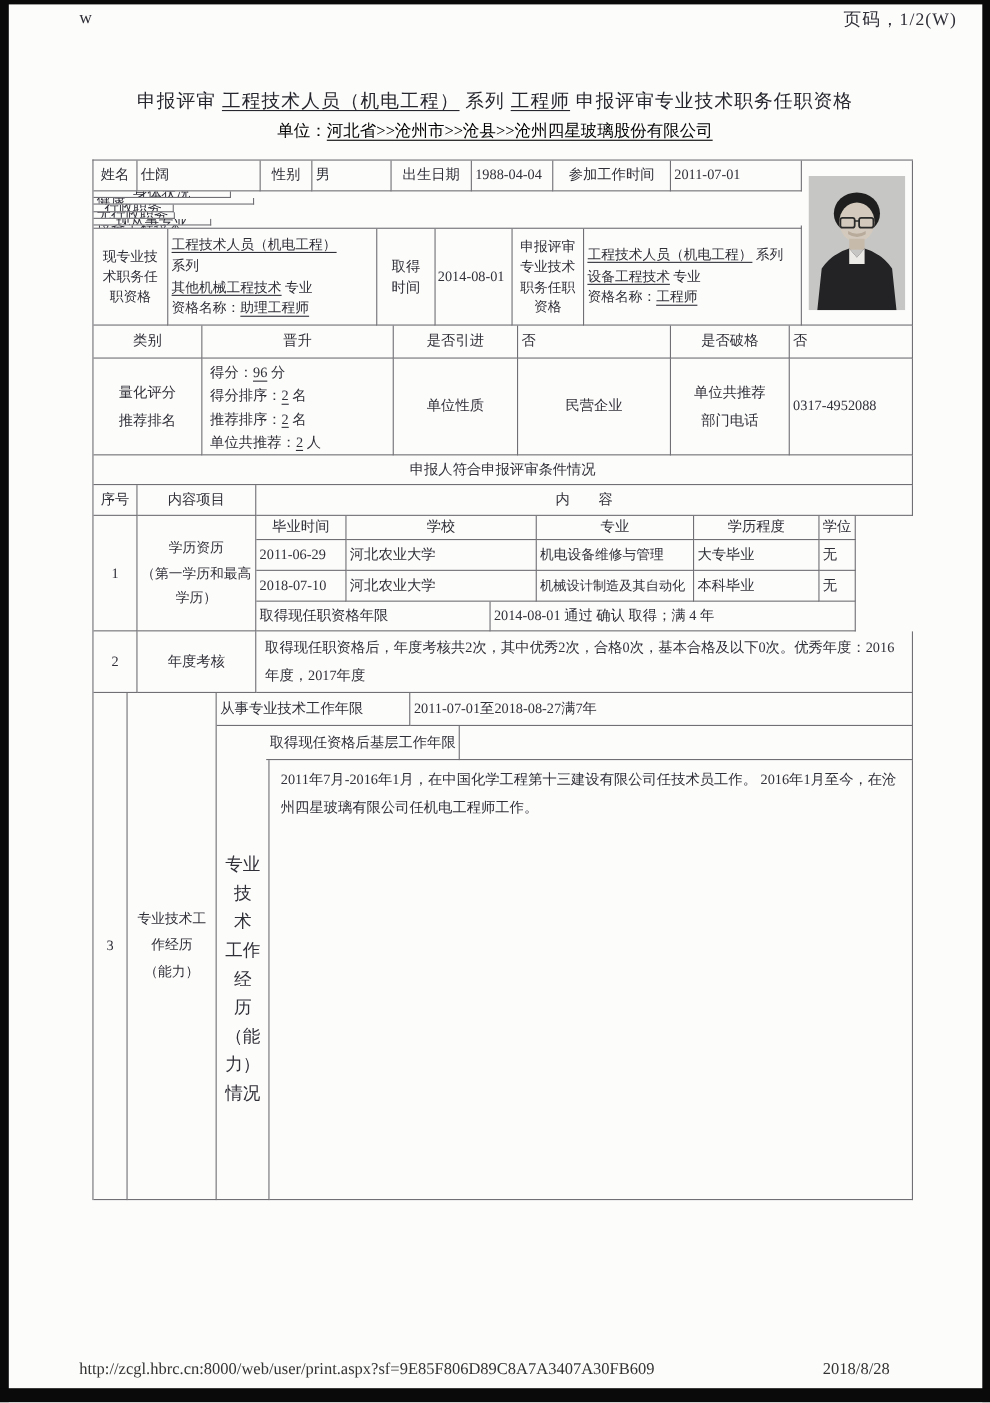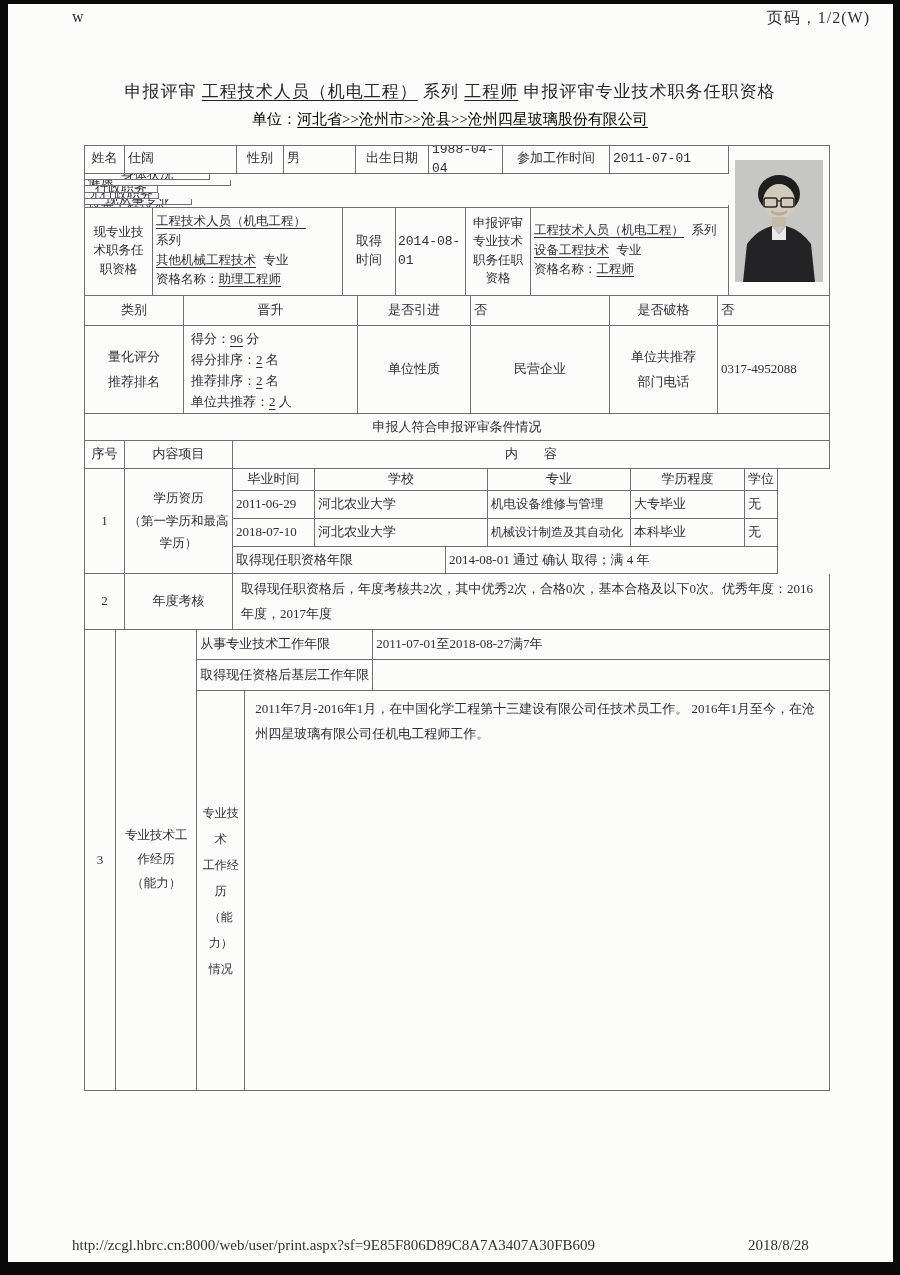--- a/index.html
+++ b/index.html
@@ -32,7 +32,7 @@
   .pre{white-space:pre;}
 
   .blockA{display:flex;}
-  .blockA-left{width:644px;display:flex;flex-direction:column;font-family:Liberation Mono, monospace;}
+  .blockA-left{width:644px;display:flex;flex-direction:column;}
   .photo-cell{flex:1;height:150px;box-sizing:border-box;border-right:1px solid #6f6f74;border-bottom:1px solid #6f6f74;
               display:flex;align-items:center;justify-content:center;}
   .rowsub{display:flex;}

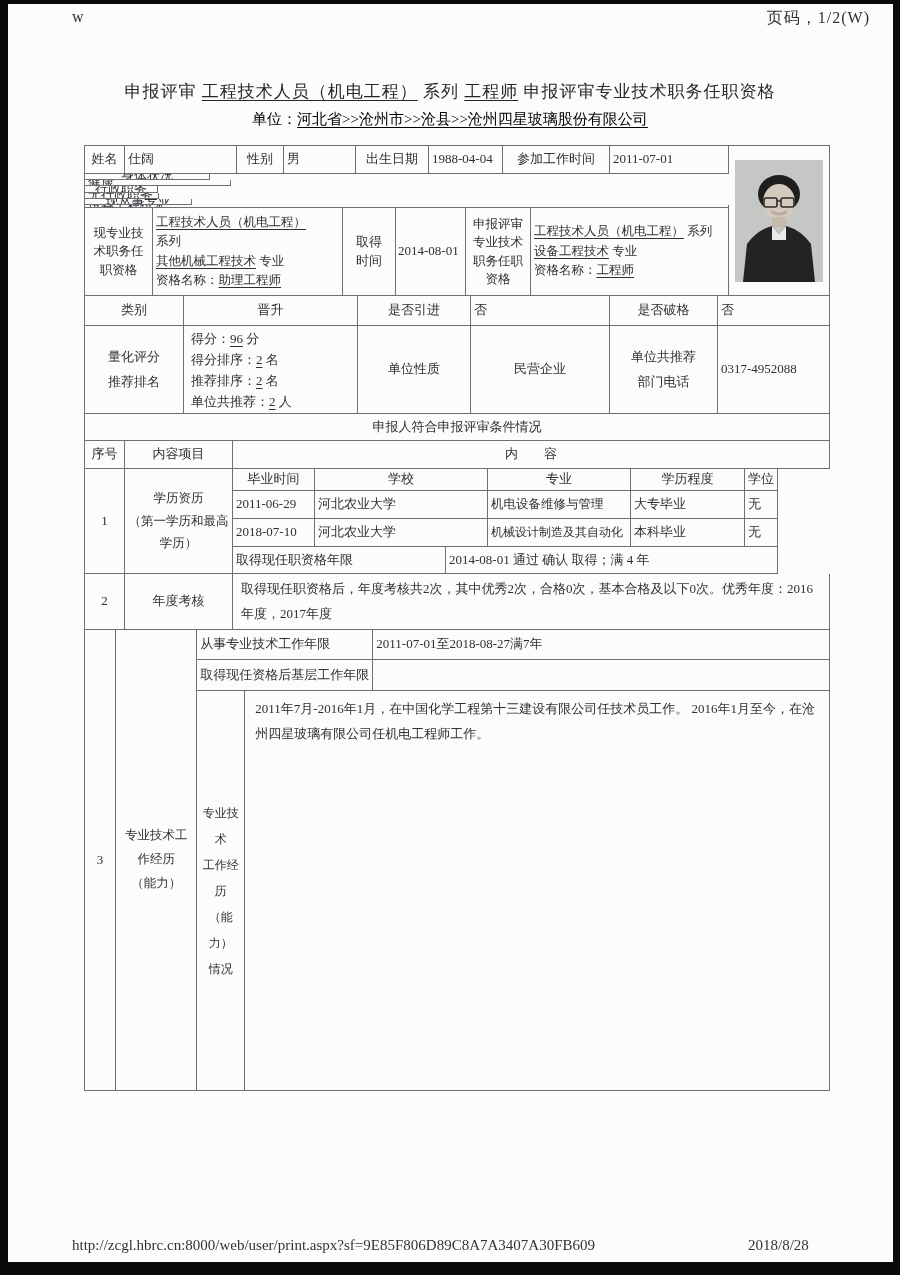--- a/index.html
+++ b/index.html
@@ -37,7 +37,7 @@
               display:flex;align-items:center;justify-content:center;}
   .rowsub{display:flex;}
   .h28{height:28px;} .h34{height:34px;flex-direction:column;} .h88{height:88px;} .h30{height:30px;} .h27{height:27px;}
-  .h22{height:22px;} .h56{height:56px;} .h31{height:31px;} .h105{height:105px;}
+  .h22{height:22px;} .h56{height:56px;} .h31{height:31px;margin-left:45px;} .h105{height:105px;}
 
   .qual-lines{line-height:1.55;font-size:12.5px;}
   .score-lines{line-height:21px;font-size:13px;}

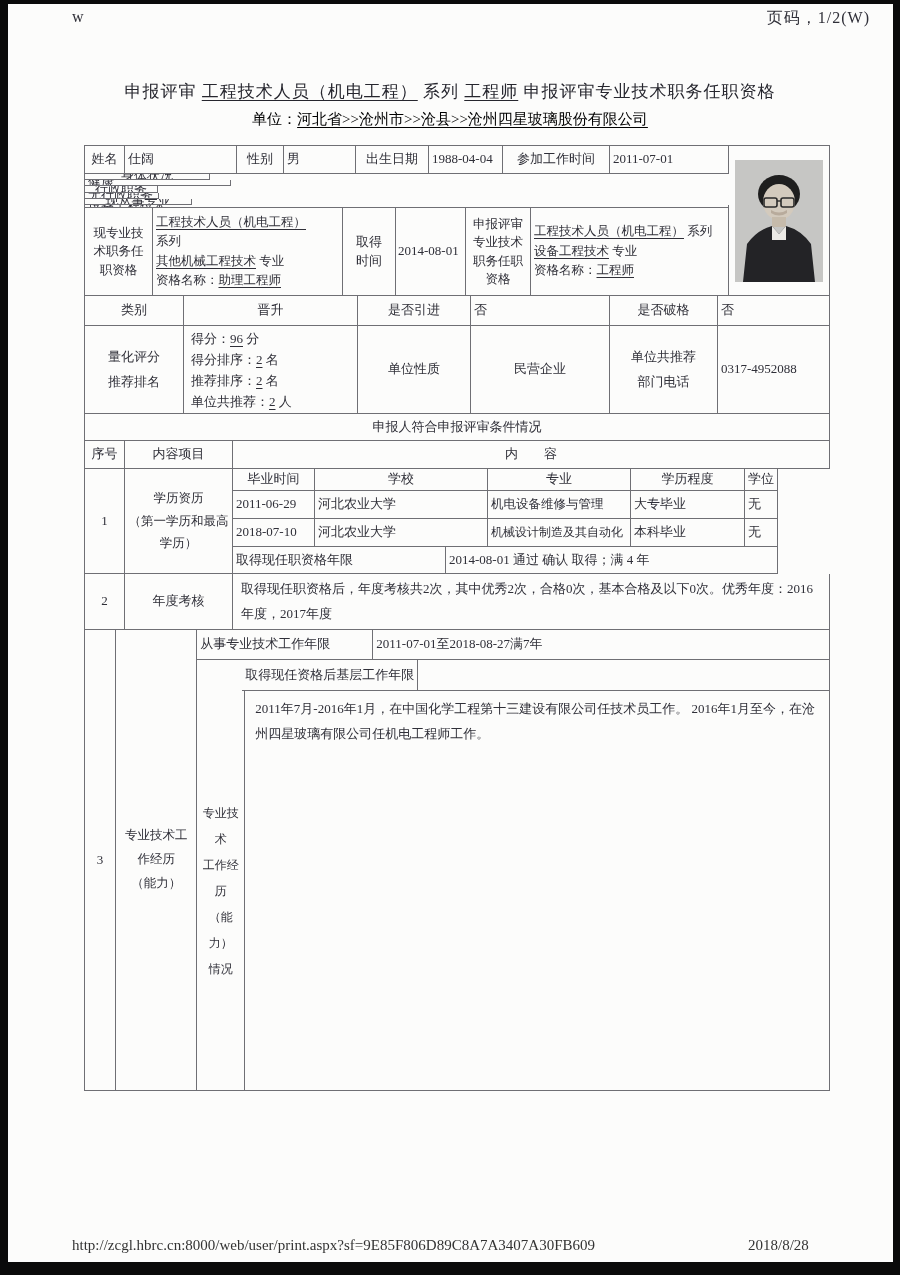--- a/index.html
+++ b/index.html
@@ -240,7 +240,7 @@
           <div class="c left fill"></div>
         </div>
         <div class="rowsub" style="flex:1">
-          <div class="c vert" style="width:48px;font-size:12px">
+          <div class="c vert" style="width:48px;font-size:16px">
             <span class="bl">专业技</span>
             <span class="bl">术</span>
             <span class="bl">工作经</span>

